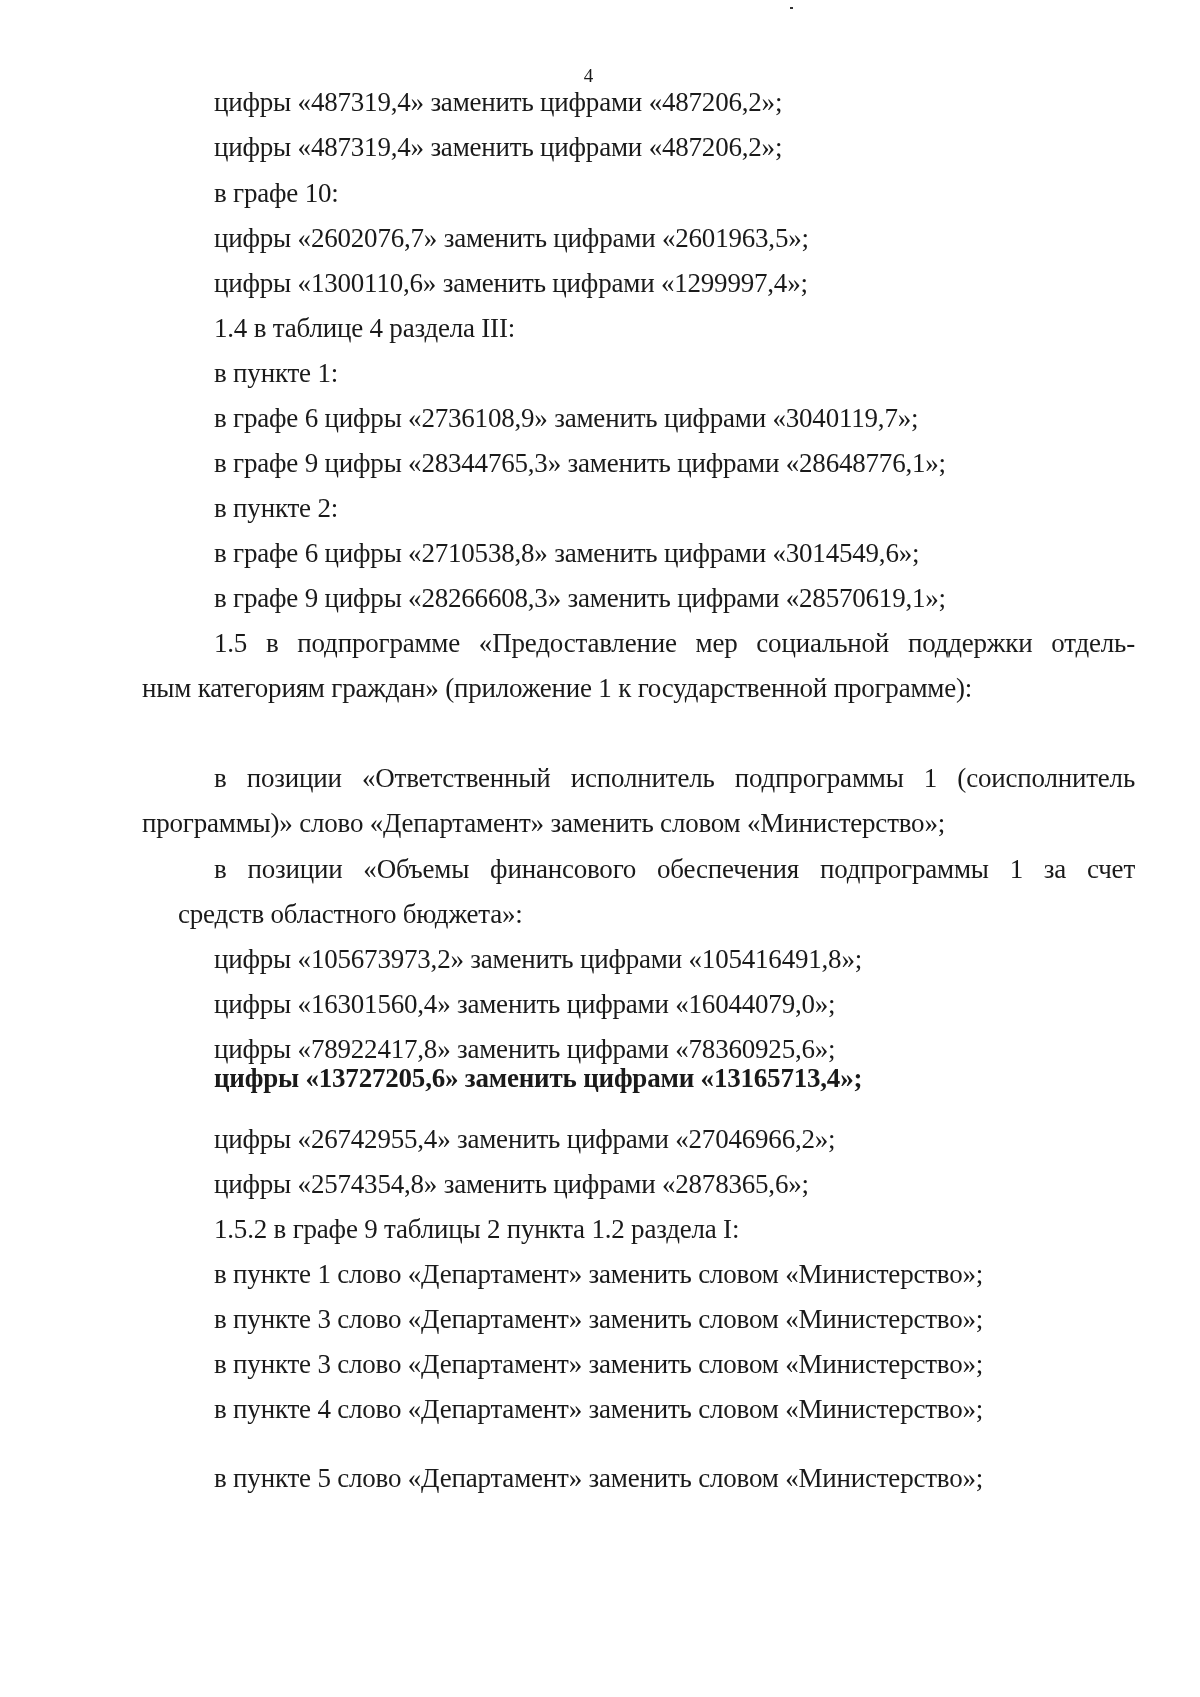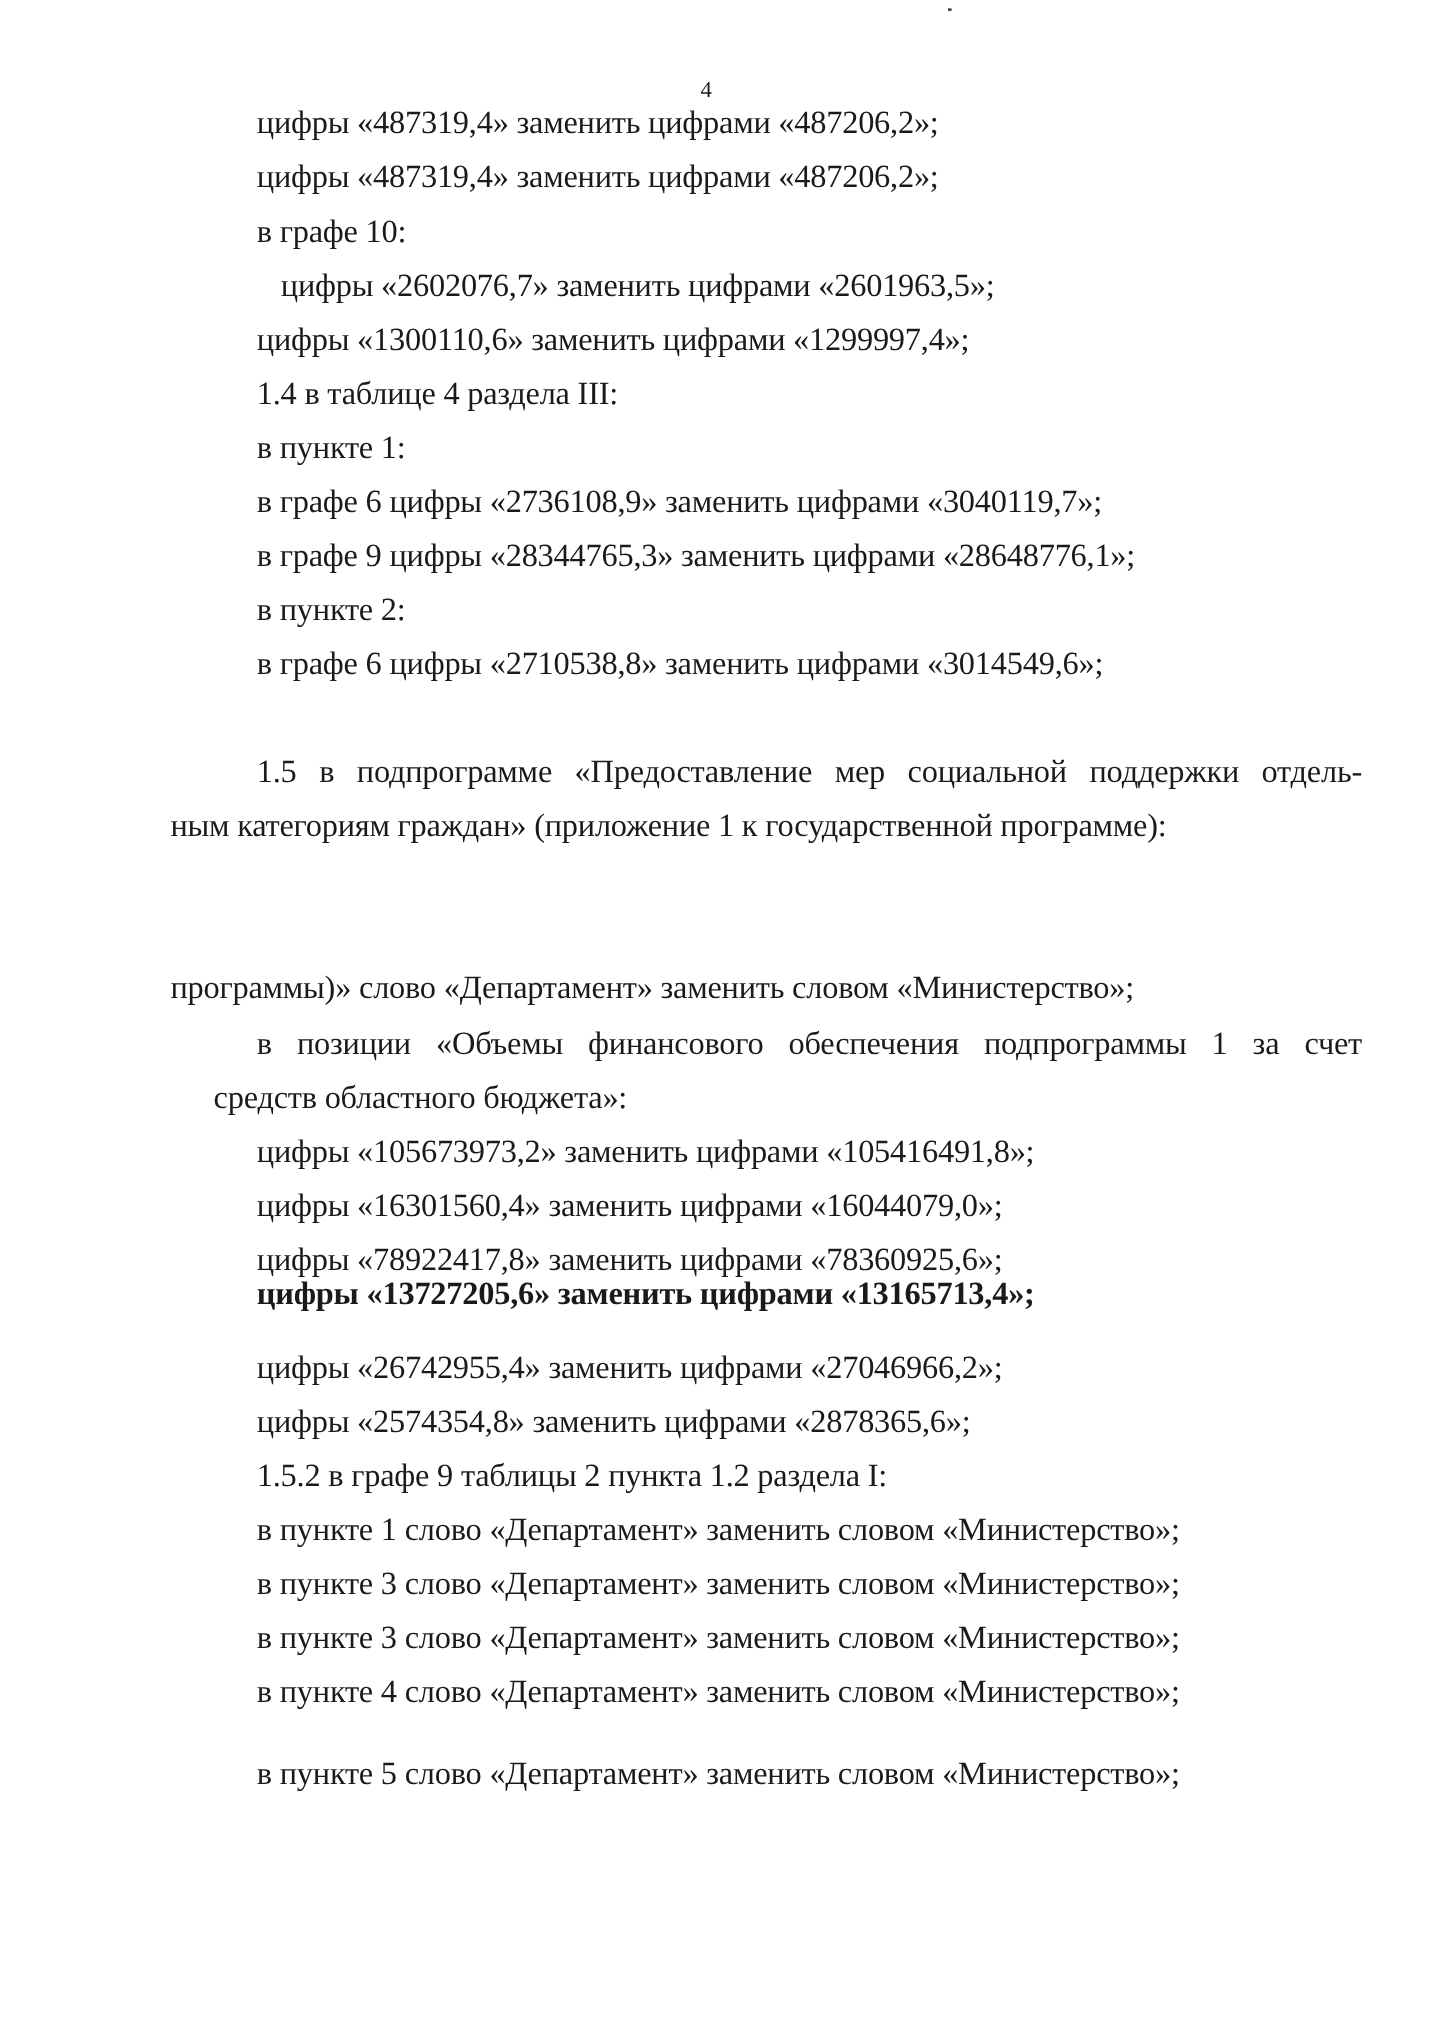--- a/index.html
+++ b/index.html
@@ -63,7 +63,7 @@
   <div class="line ind" style="top:86px;">цифры «487319,4» заменить цифрами «487206,2»;</div>
   <div class="line ind" style="top:131px;">цифры «487319,4» заменить цифрами «487206,2»;</div>
   <div class="line ind" style="top:177px;text-align:center;">в графе 10:</div>
-  <div class="line ind" style="top:222px;margin-left:20px;">цифры «2602076,7» заменить цифрами «2601963,5»;</div>
+  <div class="line ind" style="top:222px;">цифры «2602076,7» заменить цифрами «2601963,5»;</div>
   <div class="line ind" style="top:267px;">цифры «1300110,6» заменить цифрами «1299997,4»;</div>
   <div class="line ind" style="top:312px;">1.4 в таблице 4 раздела III:</div>
   <div class="line ind" style="top:357px;">в пункте 1:</div>

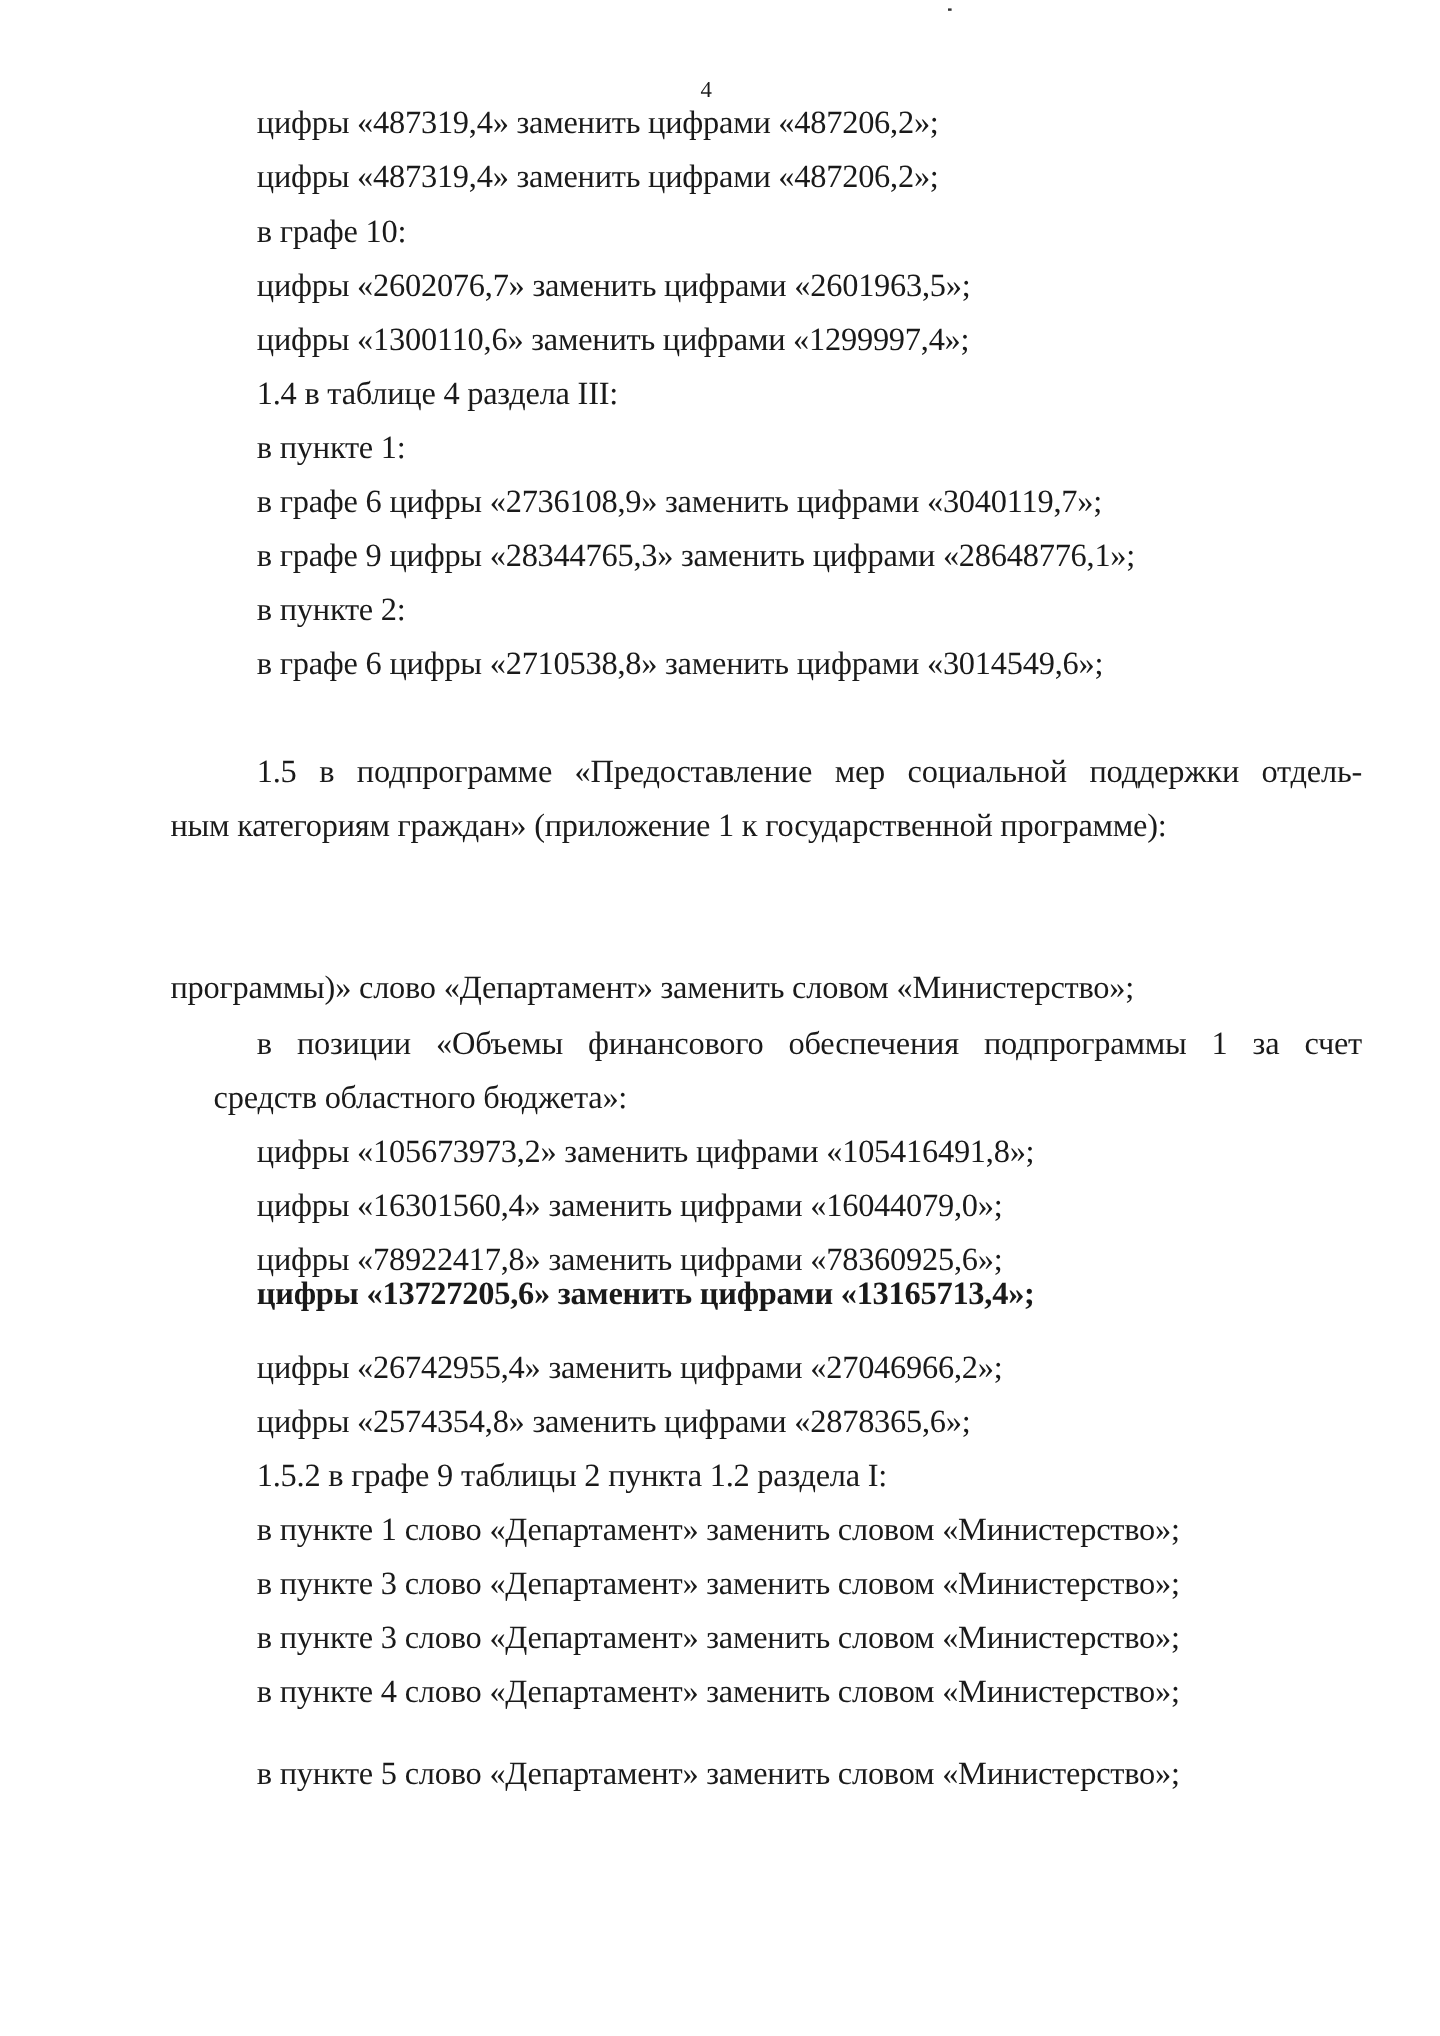--- a/index.html
+++ b/index.html
@@ -71,6 +71,7 @@
   <div class="line ind" style="top:447px;">в графе 9 цифры «28344765,3» заменить цифрами «28648776,1»;</div>
   <div class="line ind" style="top:492px;">в пункте 2:</div>
   <div class="line ind" style="top:537px;">в графе 6 цифры «2710538,8» заменить цифрами «3014549,6»;</div>
+  <div class="line ind" style="top:582px;">в графе 9 цифры «28266608,3» заменить цифрами «28570619,1»;</div>
   <div class="line just" style="top:627px;">1.5 в подпрограмме «Предоставление мер социальной поддержки отдель-</div>
   <div class="line flush" style="top:672px;">ным категориям граждан» (приложение 1 к государственной программе):</div>
   <div class="line flush" style="top:807px;">программы)» слово «Департамент» заменить словом «Министерство»;</div>

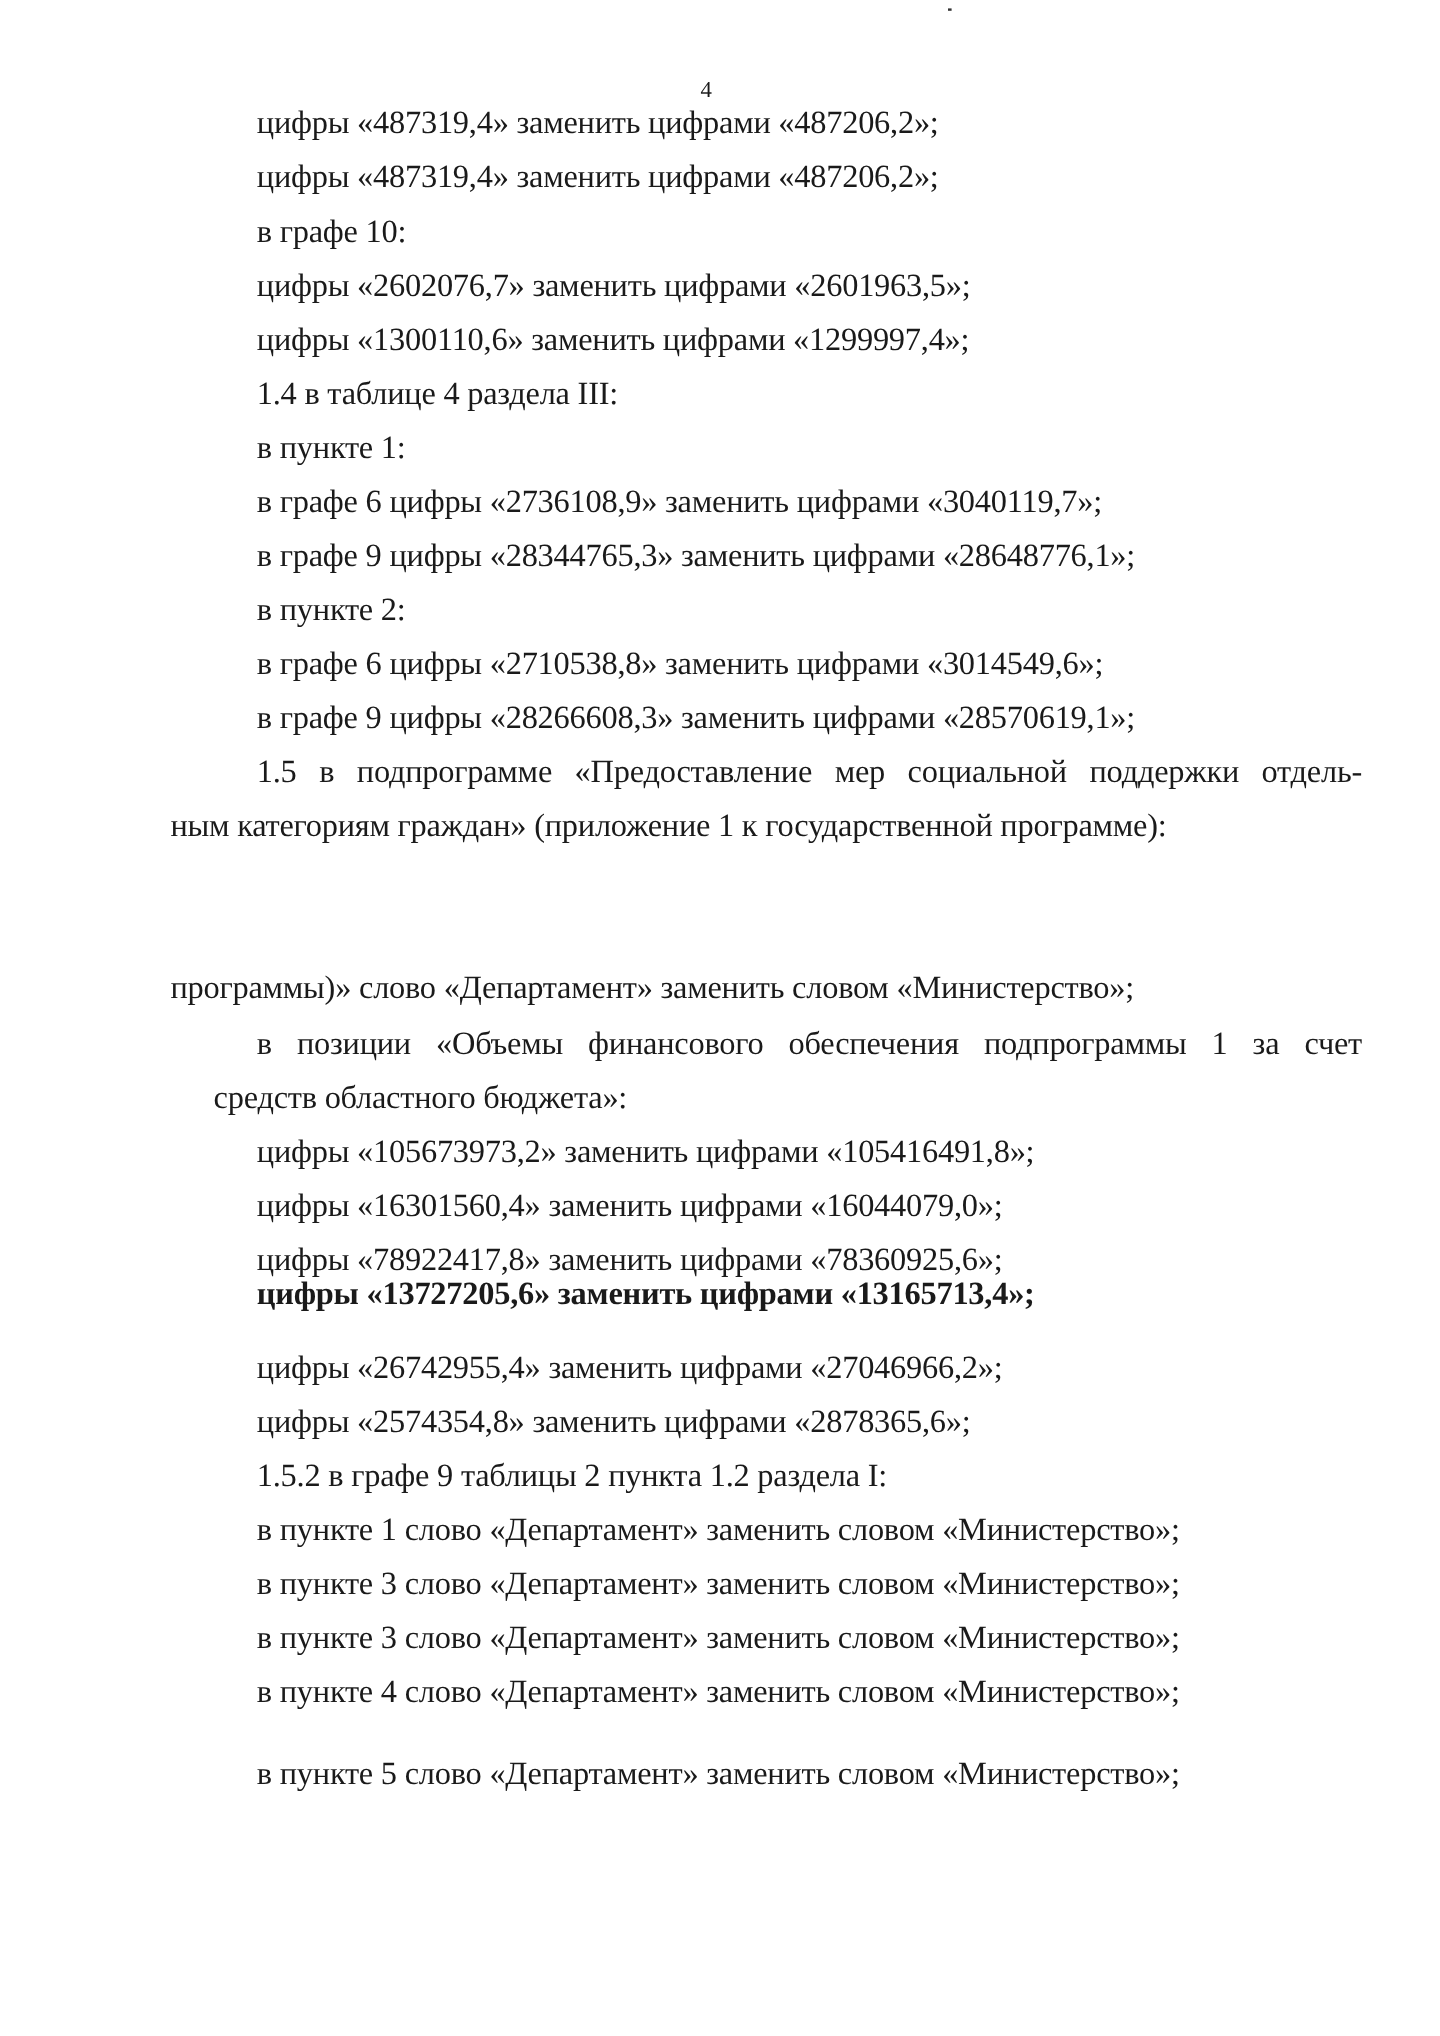--- a/index.html
+++ b/index.html
@@ -74,6 +74,7 @@
   <div class="line ind" style="top:582px;">в графе 9 цифры «28266608,3» заменить цифрами «28570619,1»;</div>
   <div class="line just" style="top:627px;">1.5 в подпрограмме «Предоставление мер социальной поддержки отдель-</div>
   <div class="line flush" style="top:672px;">ным категориям граждан» (приложение 1 к государственной программе):</div>
+  <div class="line just" style="top:762px;">в позиции «Ответственный исполнитель подпрограммы 1 (соисполнитель</div>
   <div class="line flush" style="top:807px;">программы)» слово «Департамент» заменить словом «Министерство»;</div>
   <div class="line just" style="top:853px;">в позиции «Объемы финансового обеспечения подпрограммы 1 за счет</div>
   <div class="line flush" style="top:898px;margin-left:36px;">средств областного бюджета»:</div>

